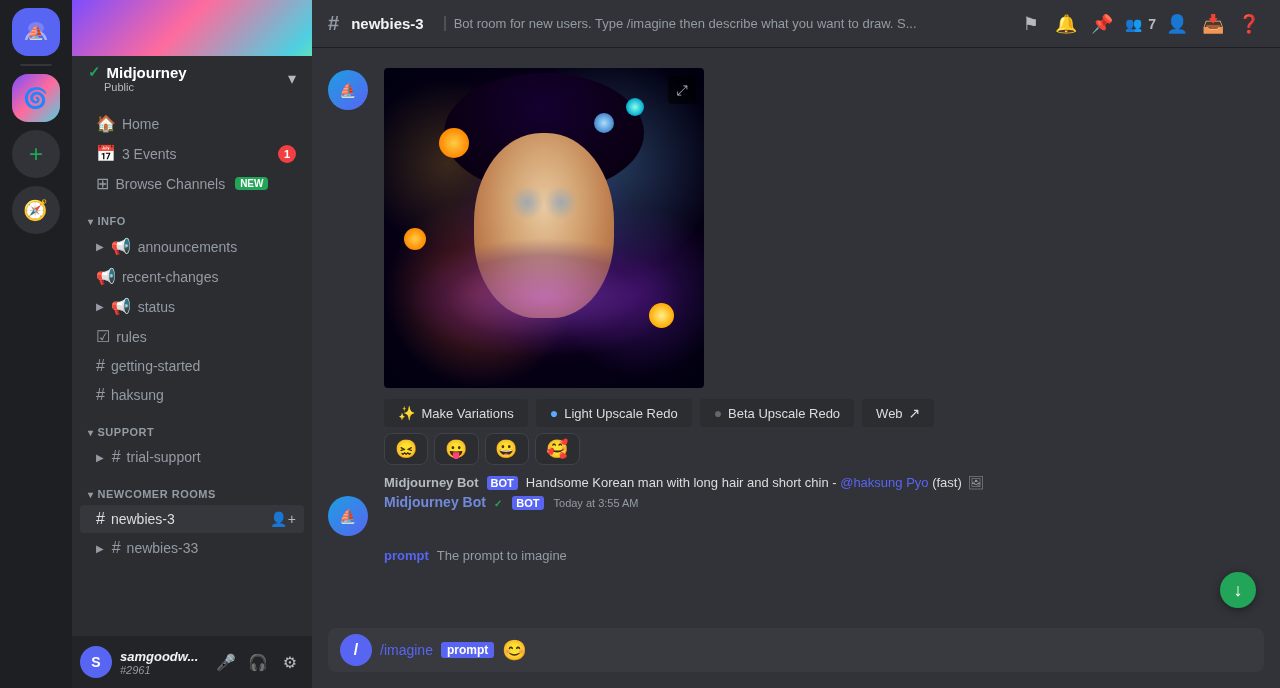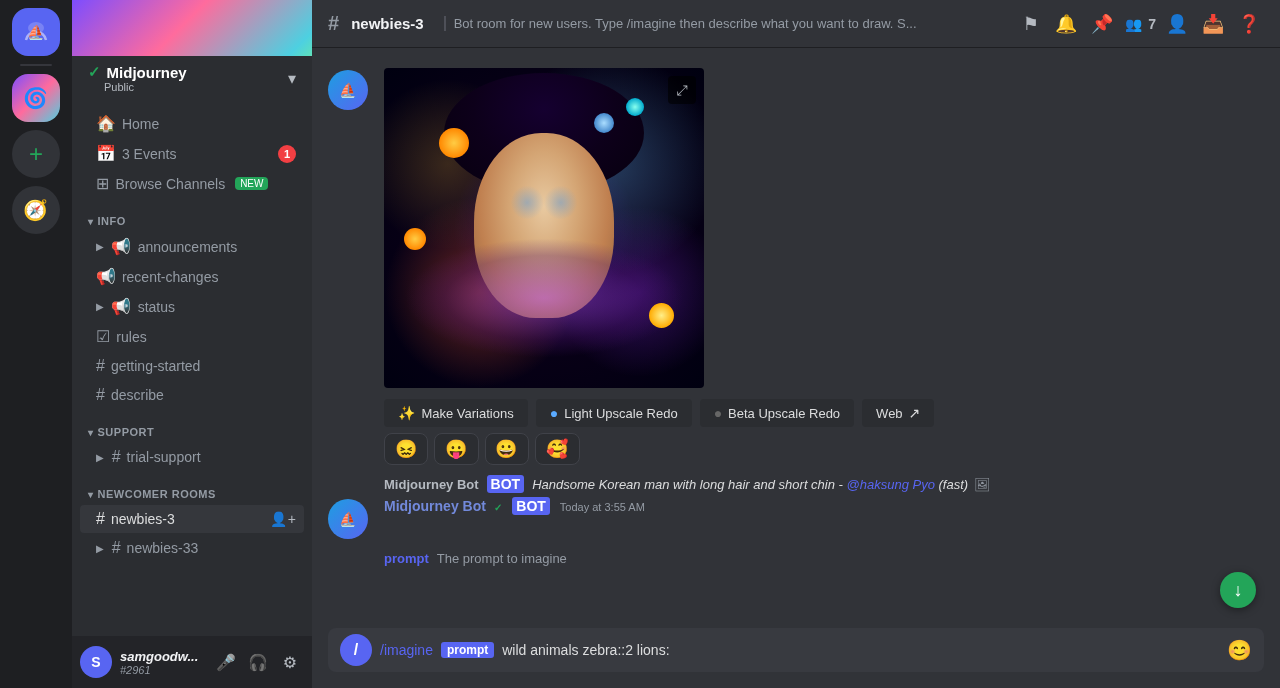--- a/index.html
+++ b/index.html
@@ -45,7 +45,7 @@
     .section-header { font-size: 11px; font-weight: 700; color: #949ba4; padding: 16px 8px 4px 16px; text-transform: uppercase; letter-spacing: 0.5px; display: flex; align-items: center; gap: 4px; cursor: pointer; }
     .section-header .arrow { font-size: 10px; }
 
-    .badge-new { background: #23a559; color: #fff; font-size: 10px; font-weight: 400; padding: 1px 5px; border-radius: 4px; margin-left: 4px; }
+    .badge-new { background: #23a559; color: #fff; font-size: 10px; font-weight: 700; padding: 1px 5px; border-radius: 4px; margin-left: 4px; }
     .badge-num { background: #f23f43; color: #fff; font-size: 11px; font-weight: 700; min-width: 18px; height: 18px; border-radius: 9px; display: flex; align-items: center; justify-content: center; margin-left: auto; padding: 0 4px; }
 
     .user-area {

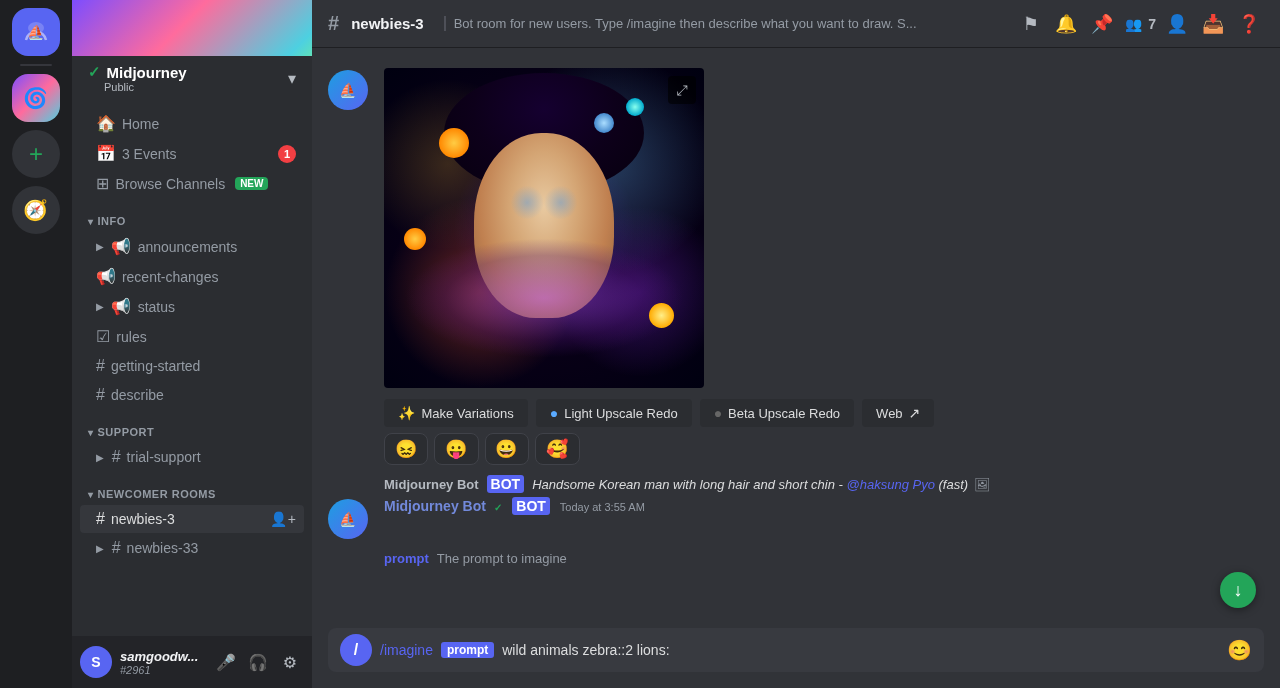--- a/index.html
+++ b/index.html
@@ -263,7 +263,7 @@
     </div>
     <div class="channel-item">
       <span class="icon">#</span>
-      <span>describe</span>
+      <span>haksung</span>
     </div>
 
     <div class="section-header">

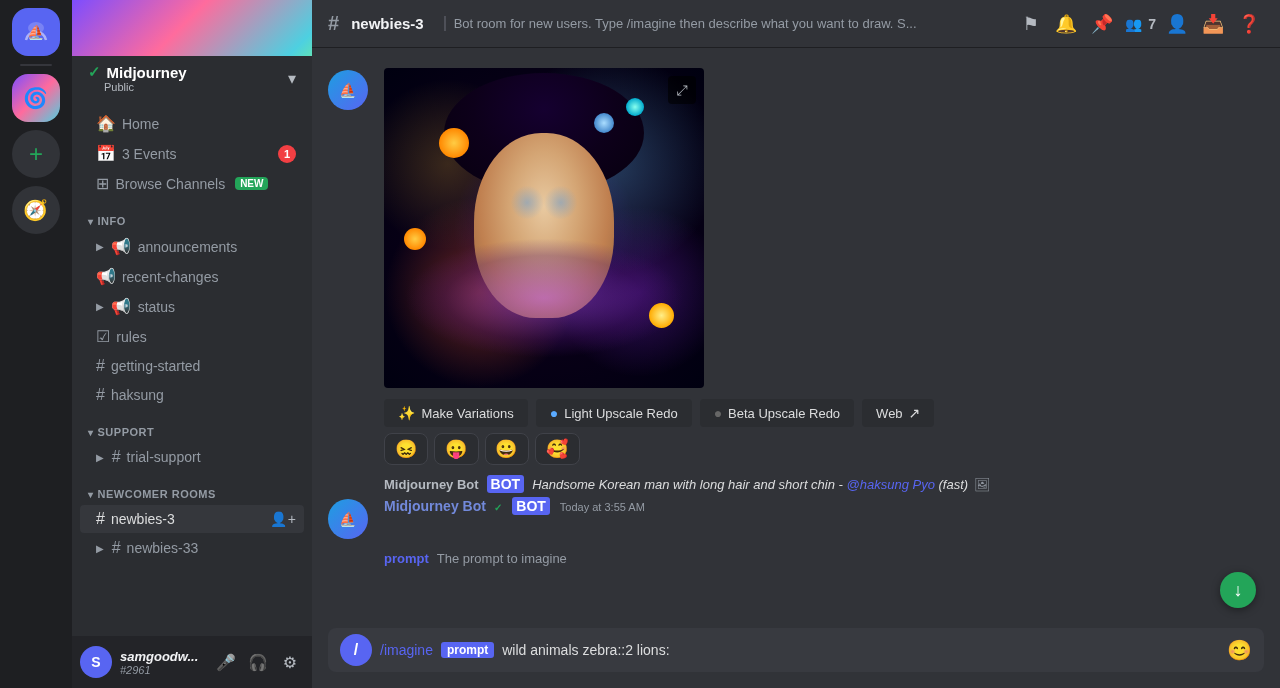--- a/index.html
+++ b/index.html
@@ -93,7 +93,7 @@
     .message-header { display: flex; align-items: baseline; gap: 8px; margin-bottom: 4px; }
     .message-author { font-weight: 700; color: #f2f3f5; font-size: 14px; }
     .message-author.bot-name { color: #7289da; }
-    .bot-badge { background: #5865f2; color: #fff; font-size: 14px; font-weight: 700; padding: 1px 4px; border-radius: 3px; vertical-align: middle; margin: 0 2px; }
+    .bot-badge { background: #5865f2; color: #fff; font-size: 11px; font-weight: 700; padding: 1px 4px; border-radius: 3px; vertical-align: middle; margin: 0 2px; }
     .message-time { font-size: 11px; color: #949ba4; }
     .message-text { color: #dcddde; font-size: 14px; line-height: 1.4; }
     .message-text strong { color: #f2f3f5; }

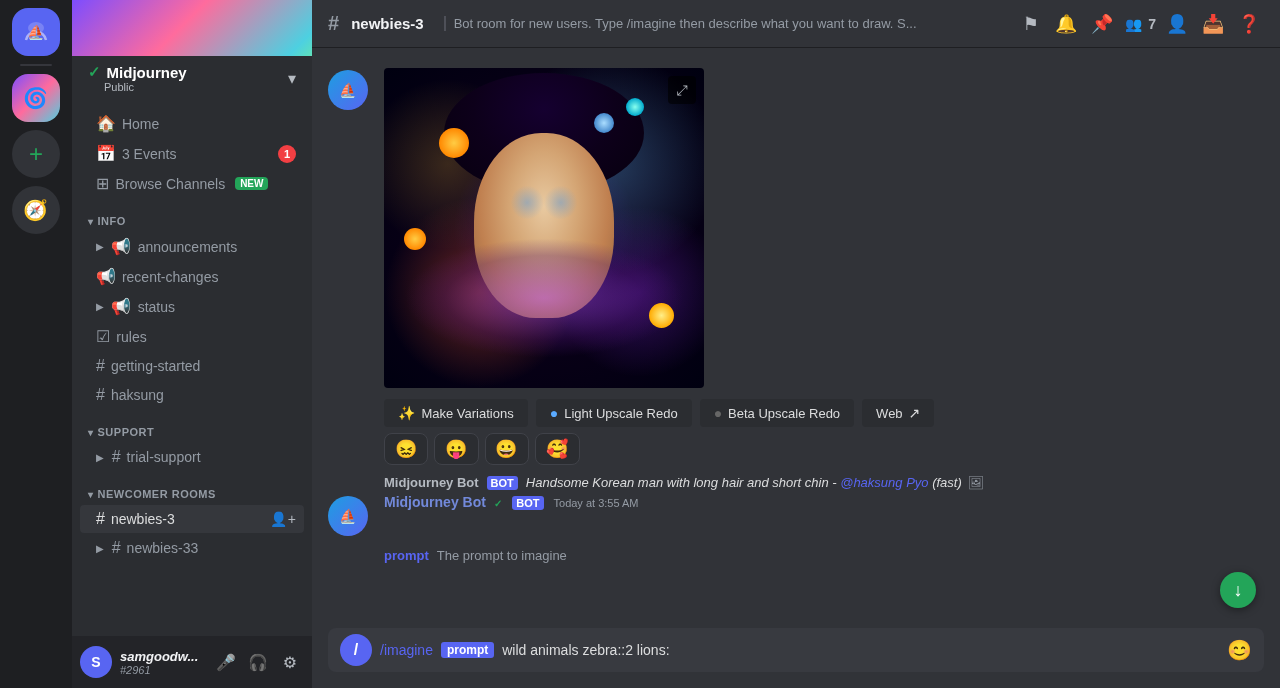--- a/index.html
+++ b/index.html
@@ -383,7 +383,7 @@
       <div style="display:flex;align-items:center;gap:6px;padding:2px 0 0 56px;font-size:13px;color:#949ba4;">
         <span style="color:#b5bac1;font-weight:700;">Midjourney Bot</span>
         <span class="bot-badge">BOT</span>
-        <span style="color:#dcddde;font-style:italic;">Handsome Korean man with long hair and short chin - <span style="color:#5865f2;">@haksung Pyo</span> (fast)</span>
+        <span style="color:#dcddde;">Handsome Korean man with long hair and short chin - <span style="color:#5865f2;">@haksung Pyo</span> (fast)</span>
         <span>🖼</span>
       </div>
 

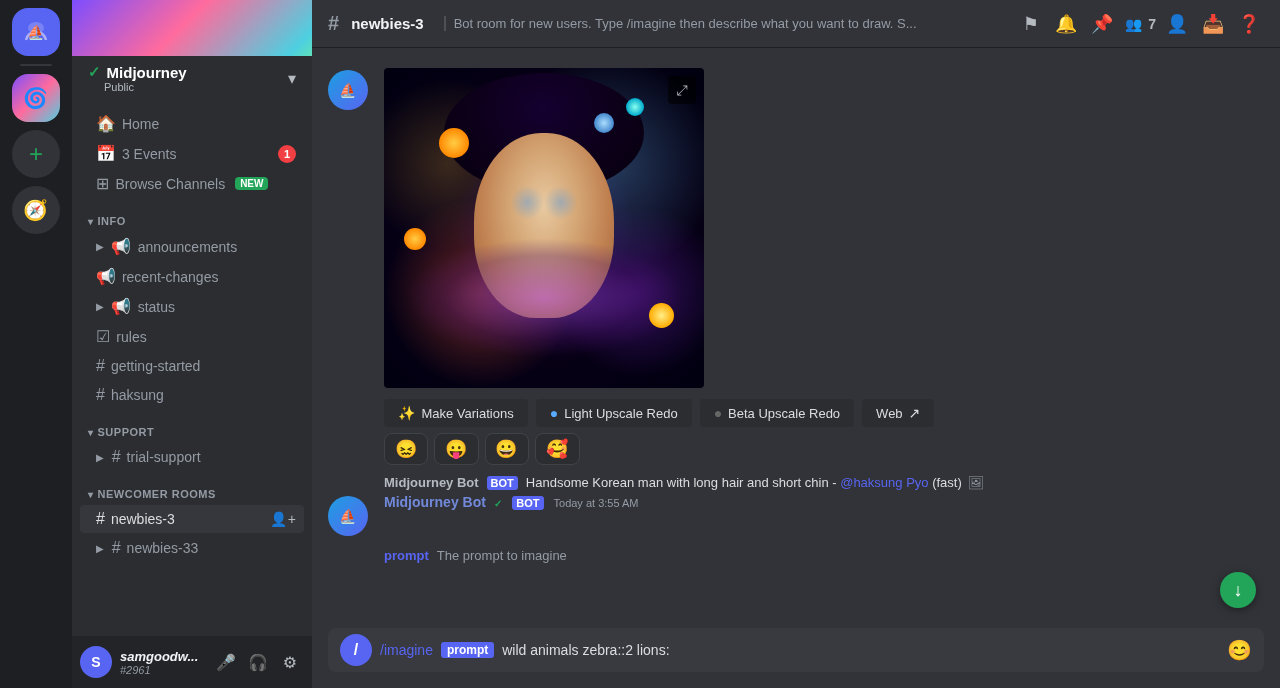--- a/index.html
+++ b/index.html
@@ -420,7 +420,6 @@
         </div>
         <span class="input-command">/imagine</span>
         <span class="input-tag">prompt</span>
-        <input class="input-field" type="text" value="wild animals zebra::2 lions:" style="">
         <span class="emoji-btn">😊</span>
       </div>
     </div>

